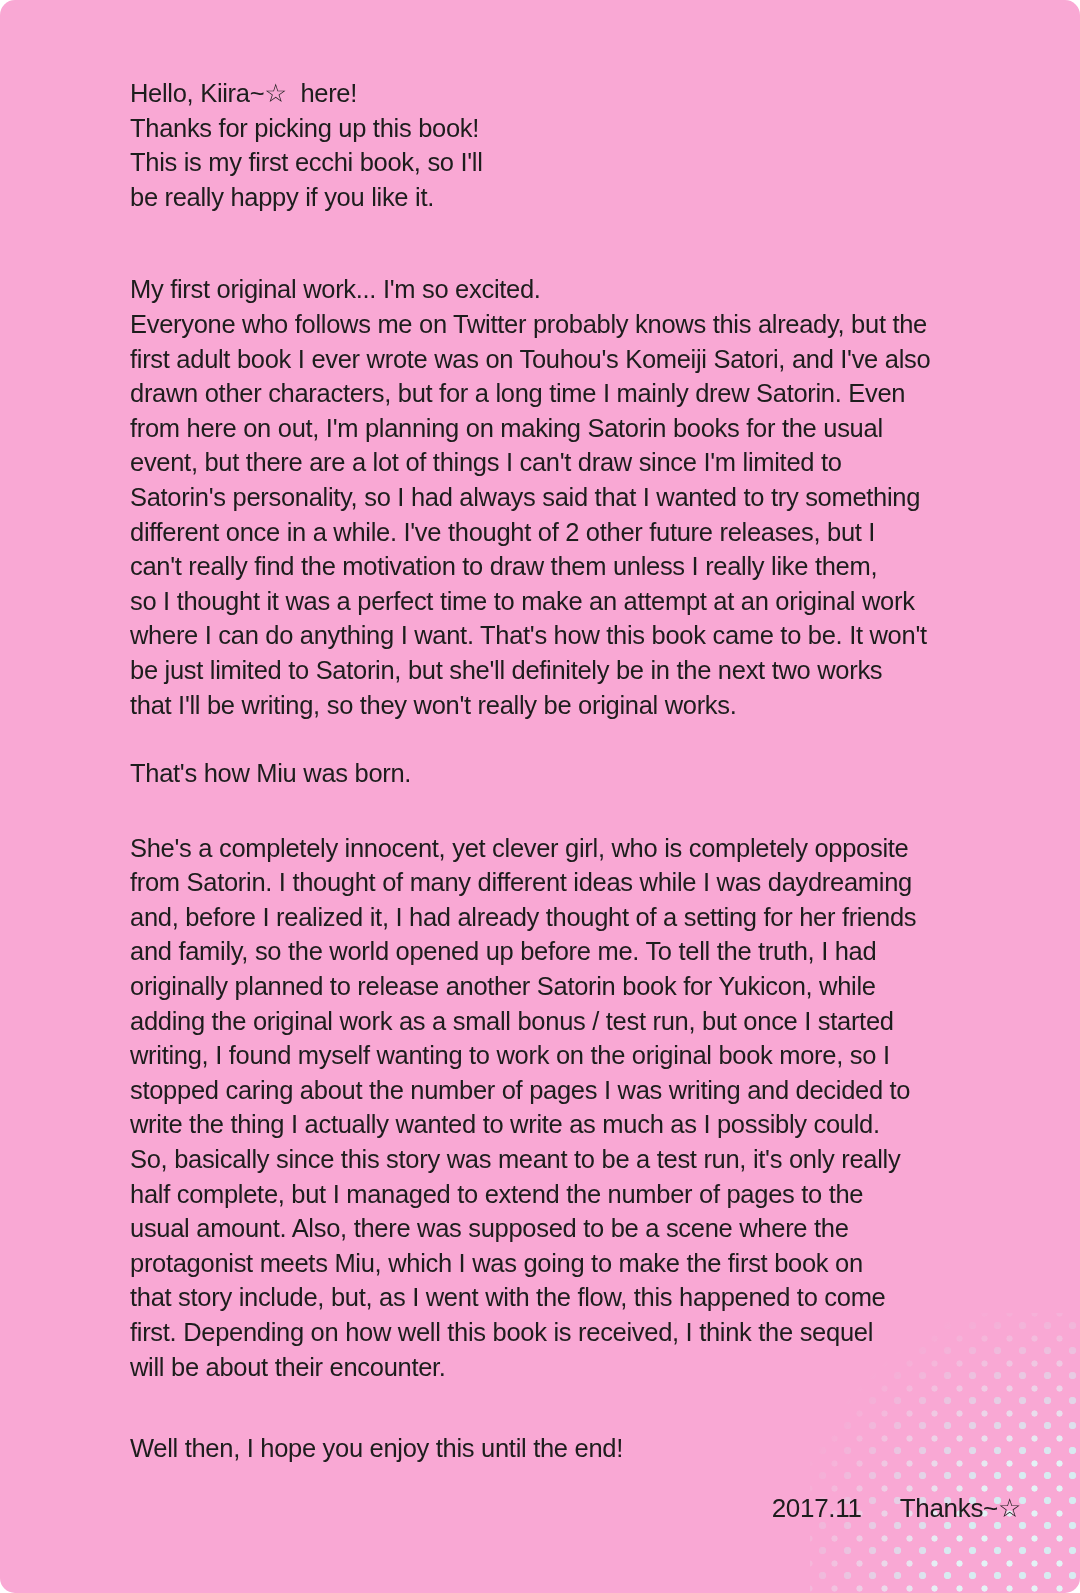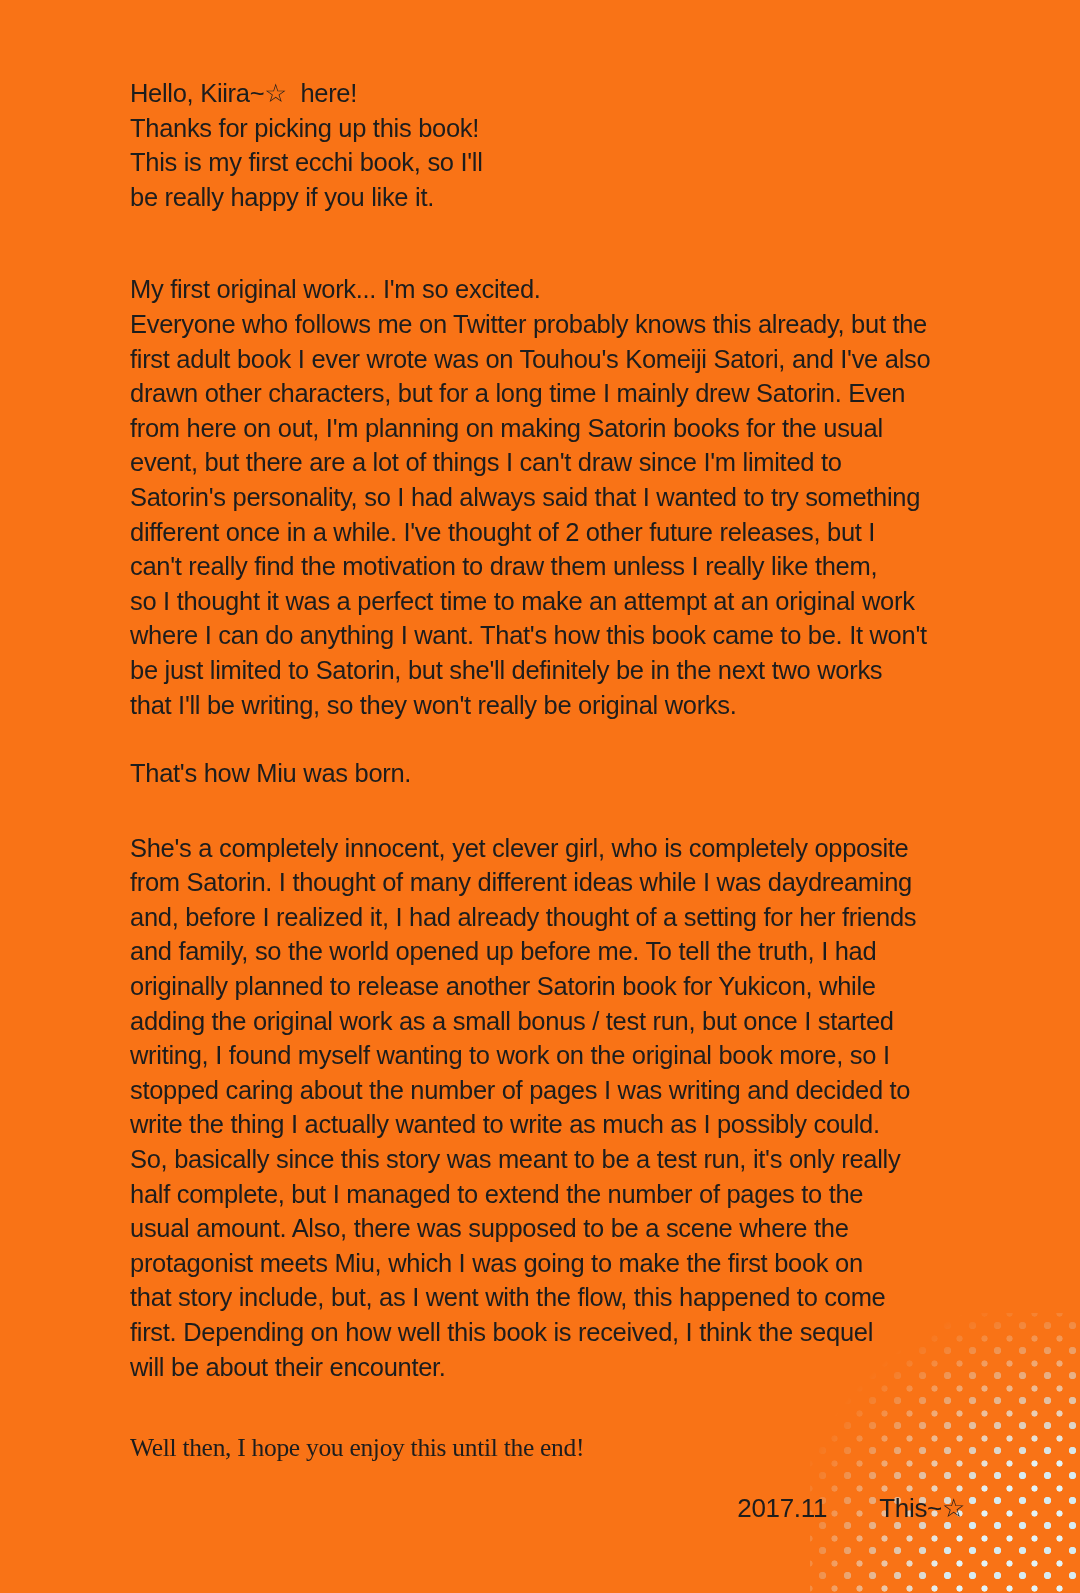--- a/index.html
+++ b/index.html
@@ -17,7 +17,8 @@
   .page {
     position: absolute;
     inset: 0;
-    background: #f97316;
+    background: #f9a8d4;
+    border-radius: 15px;
   }
   
   .halftone {

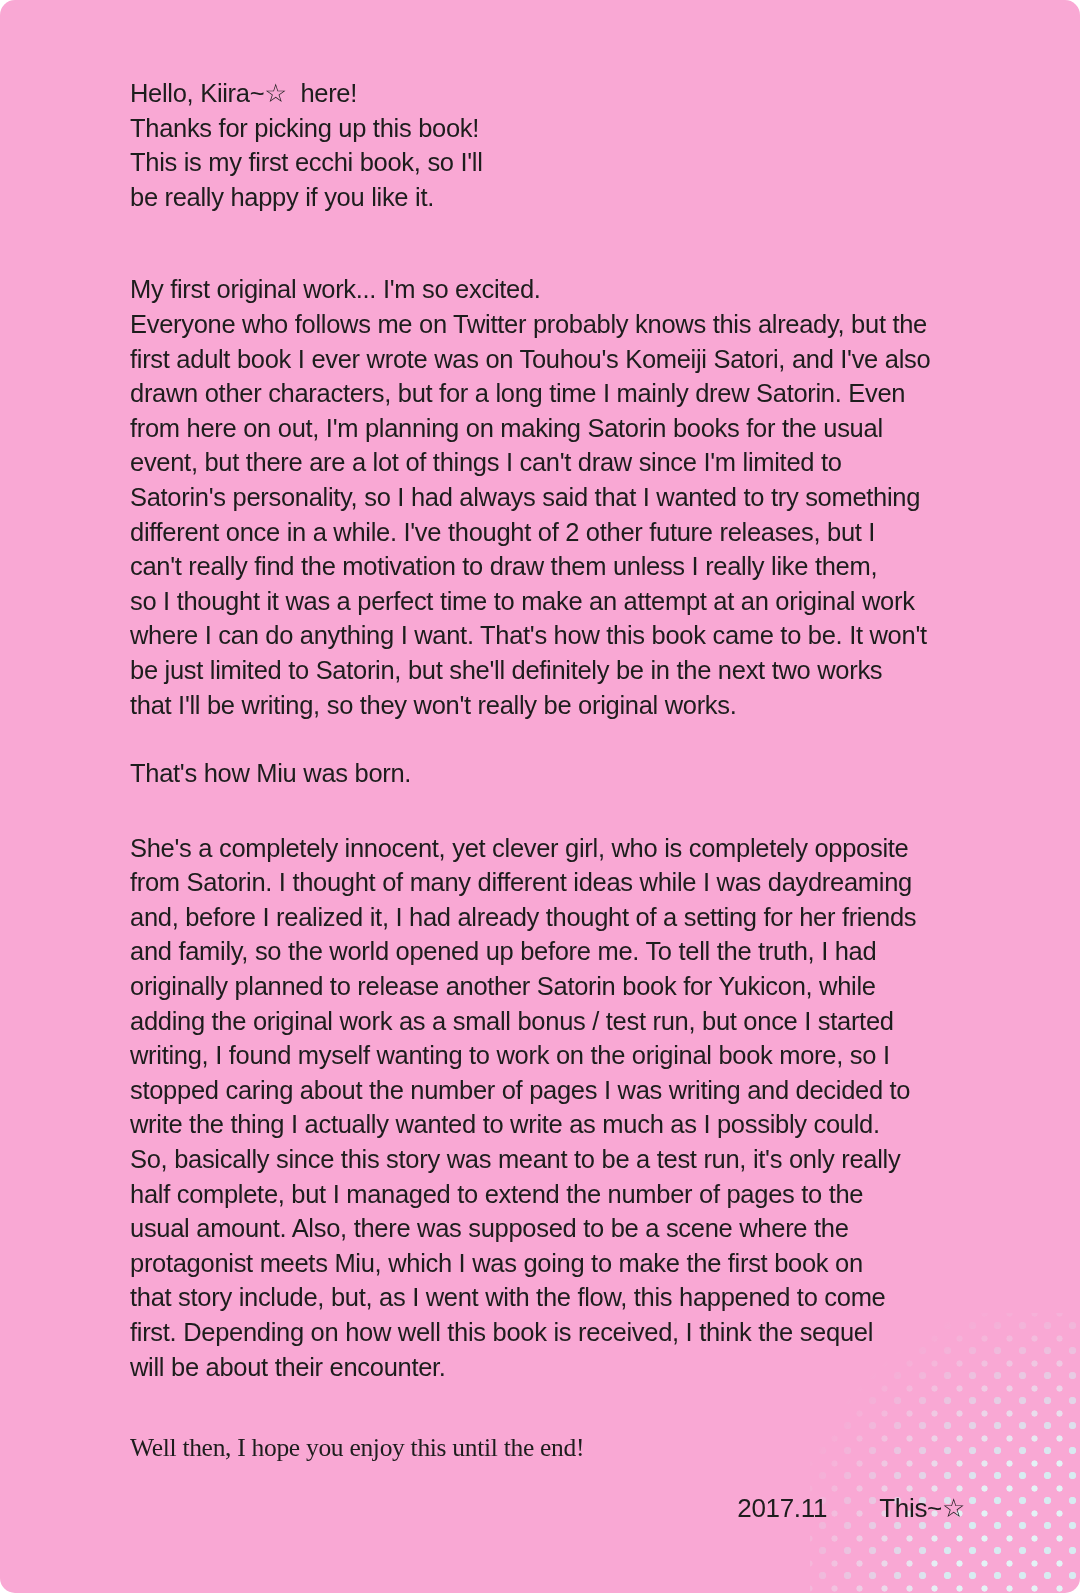--- a/index.html
+++ b/index.html
@@ -54,7 +54,7 @@
   .para-background { margin: 0 0 34px 0; }
   .para-miu-born   { margin: 0 16px 40px 0; }
   .para-development{ margin: 4px 0 47px 0; }
-  .para-closing    { margin: 0 0 25px 0; font-family: Liberation Serif, serif; }
+  .para-closing    { margin: 0 0 25px 0; }
   .signature {
     display: flex;
     justify-content: flex-end;

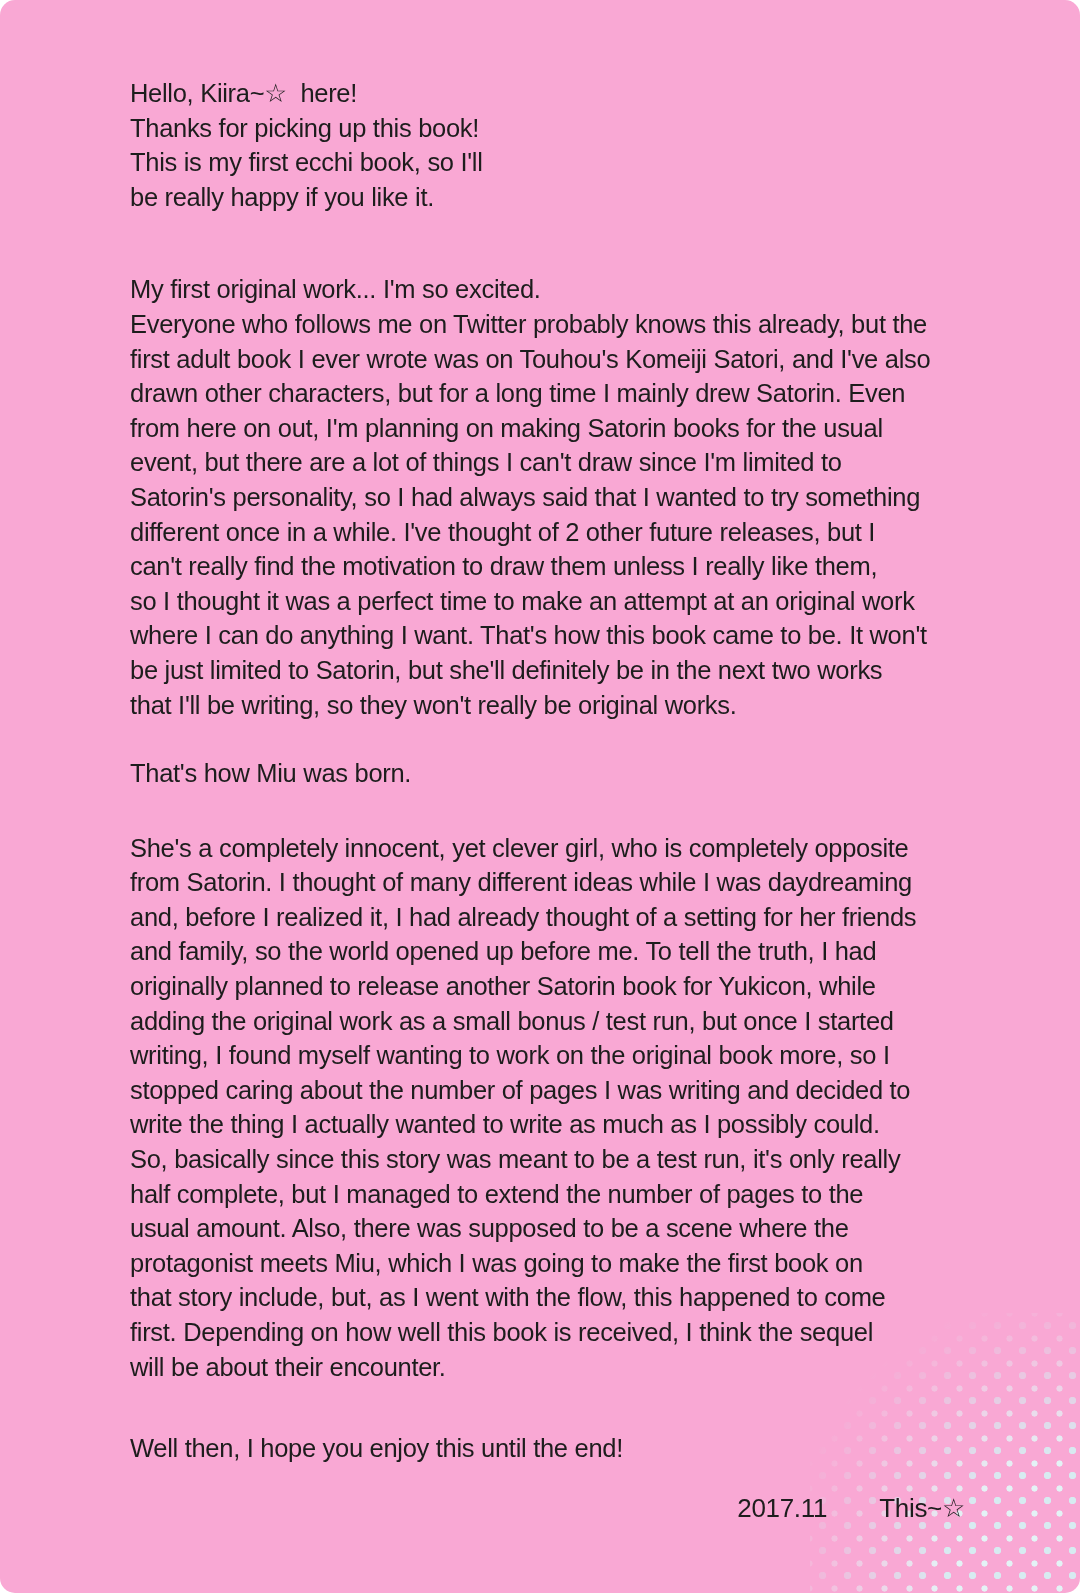--- a/index.html
+++ b/index.html
@@ -59,8 +59,8 @@
     display: flex;
     justify-content: flex-end;
     align-items: baseline;
-    gap: 52px;
-    padding-right: 115px;
+    gap: 38px;
+    padding-right: 59px;
     font-size: 26px;
     line-height: 34.6px;
     letter-spacing: -0.3px;

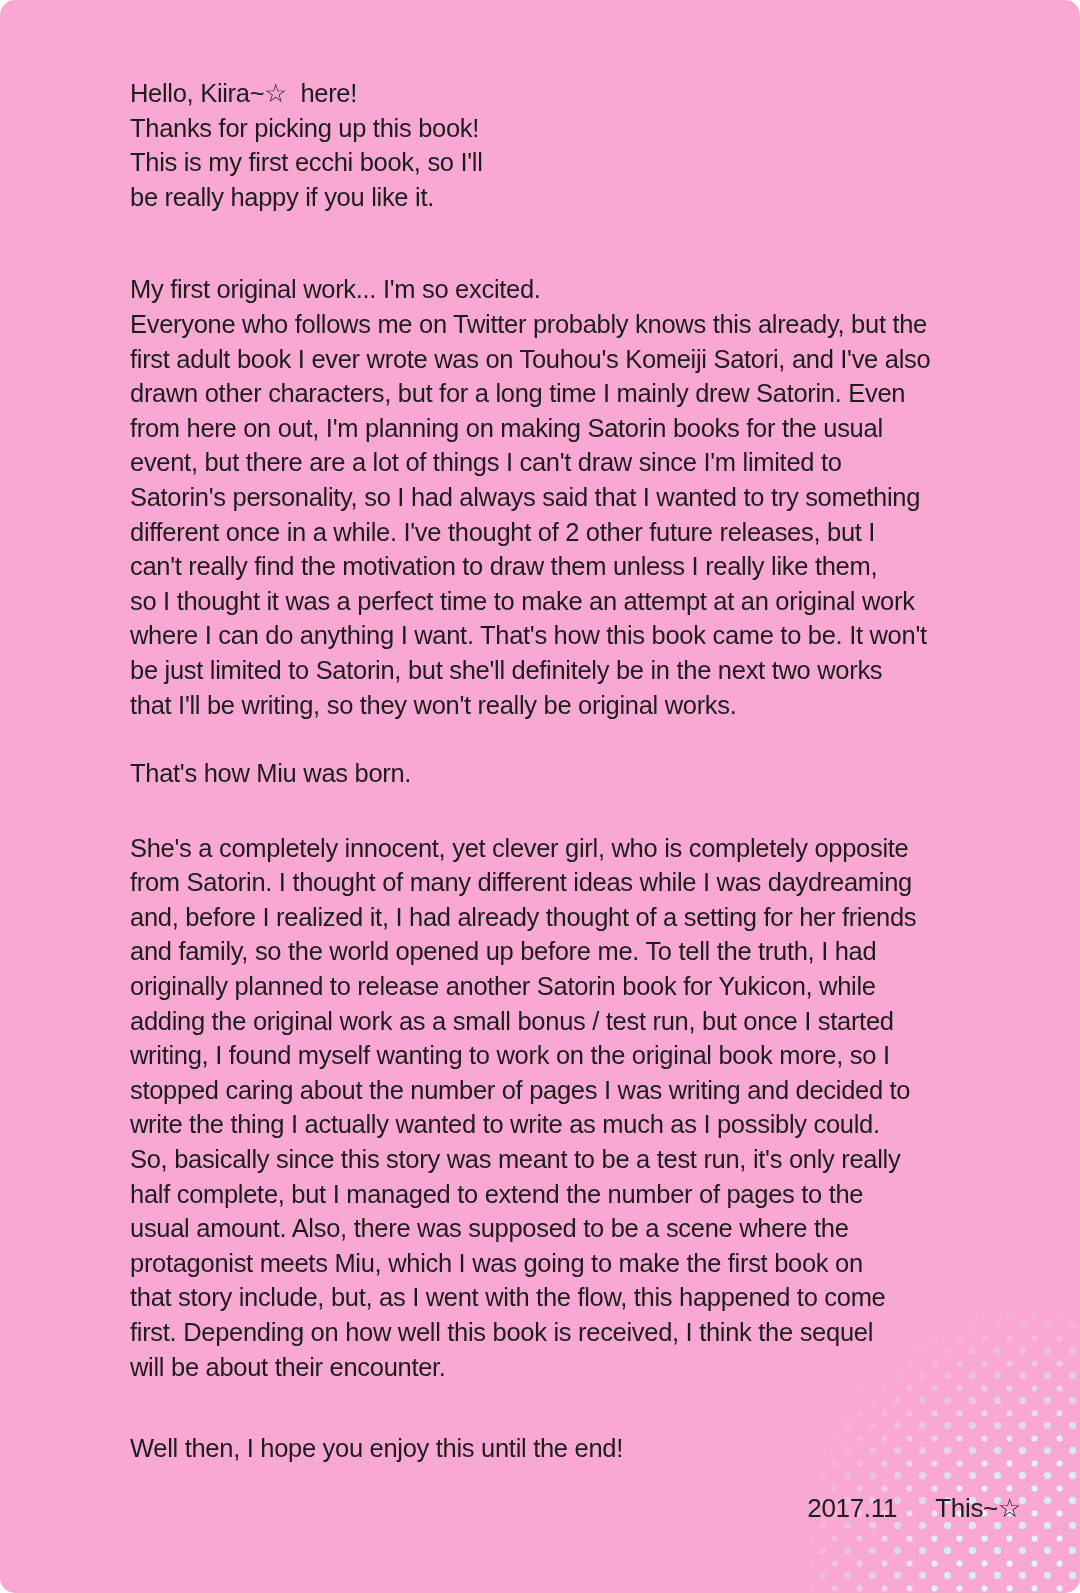--- a/index.html
+++ b/index.html
@@ -117,7 +117,7 @@
 
     <div class="signature">
       <span>2017.11</span>
-      <span>This~☆</span>
+      <span>Thanks~☆</span>
     </div>
   </main>
 

